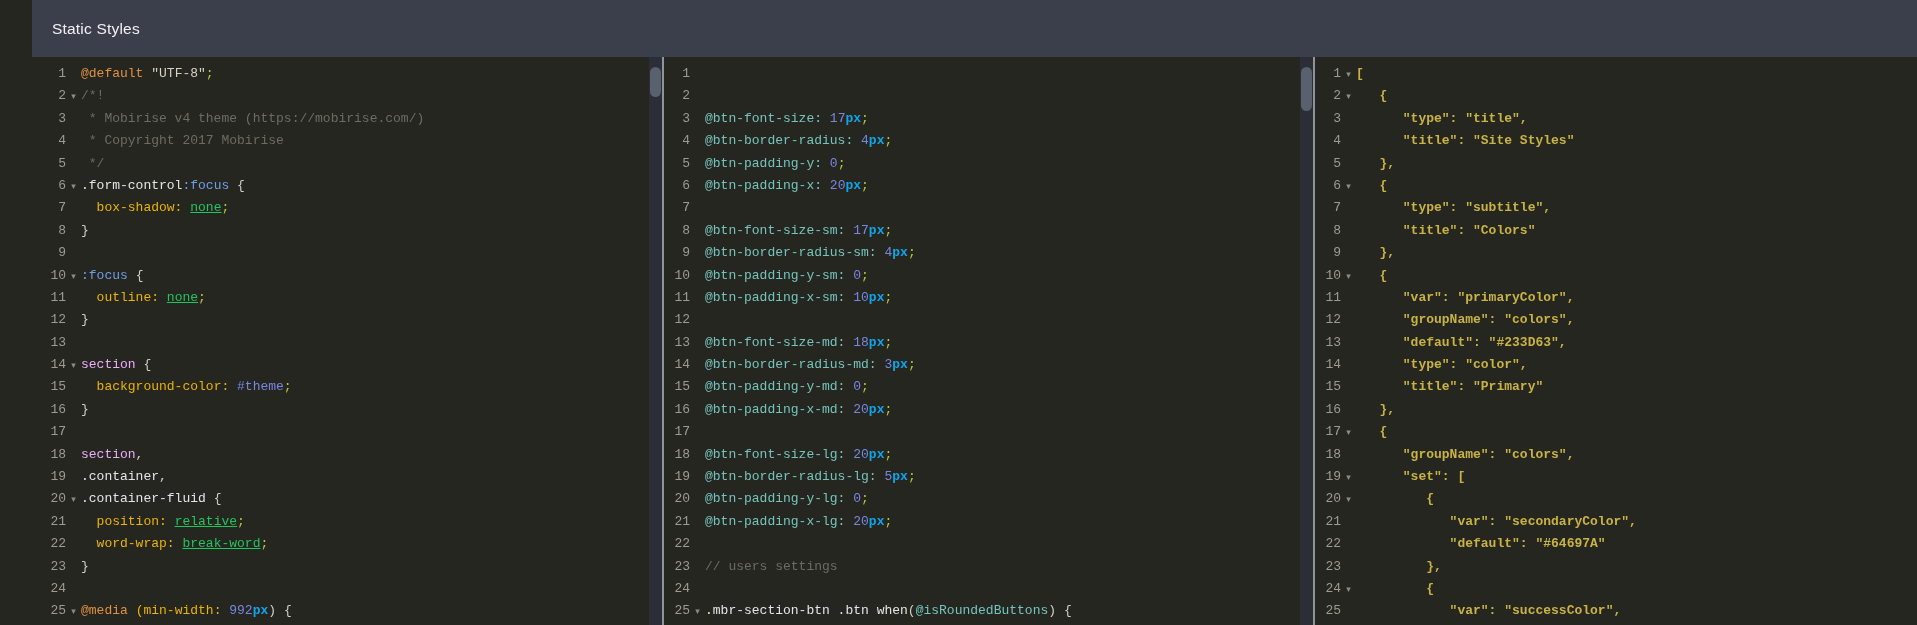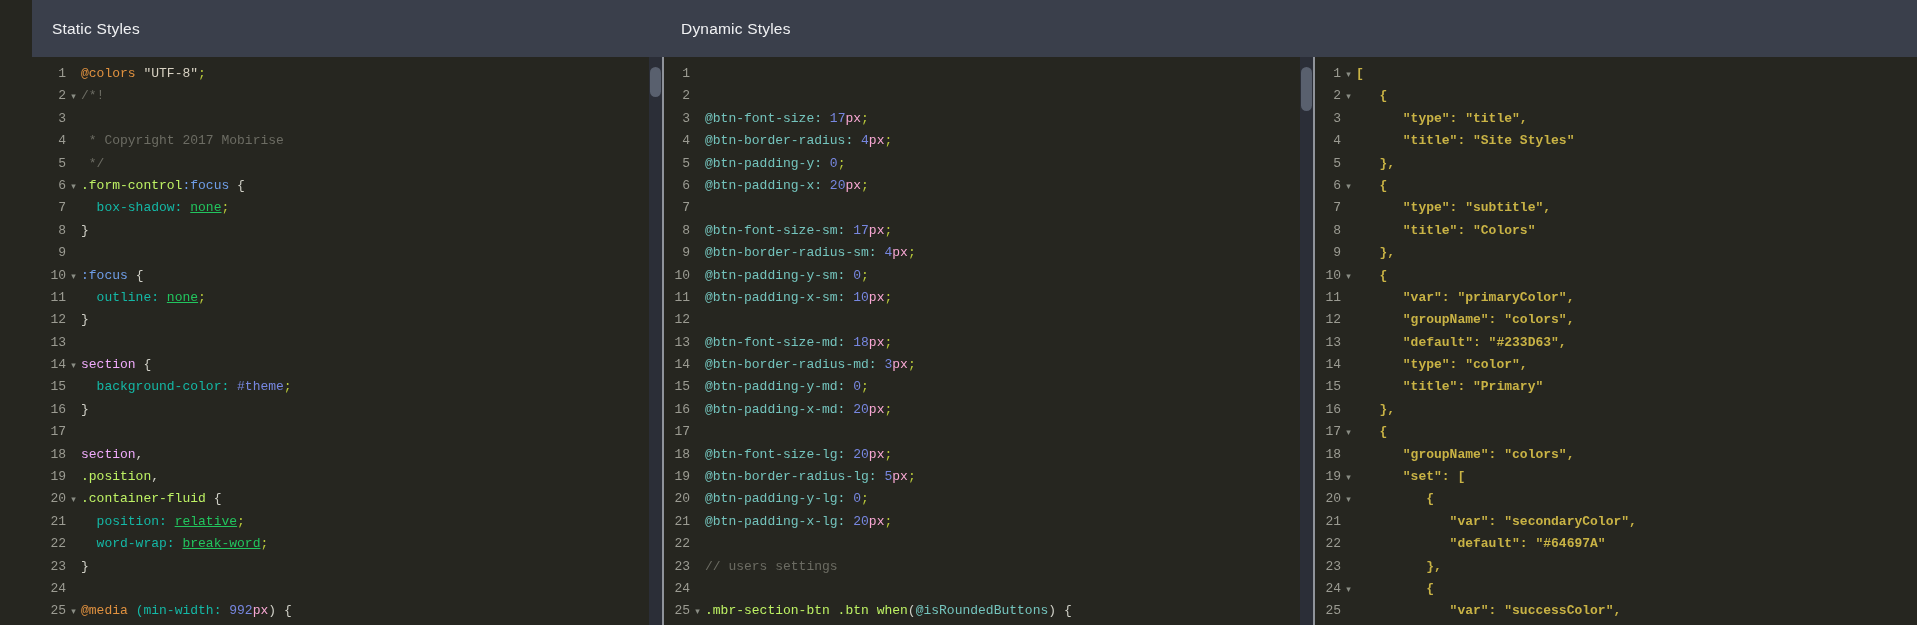--- a/index.html
+++ b/index.html
@@ -61,9 +61,6 @@
   <div class="header">
     <div class="hcol c1">
       <span class="htitle">Static Styles</span>
-    </div>
-    <div class="hcol c2">
-      <span class="htitle">Dynamic Styles</span>
     </div>
   </div>
 

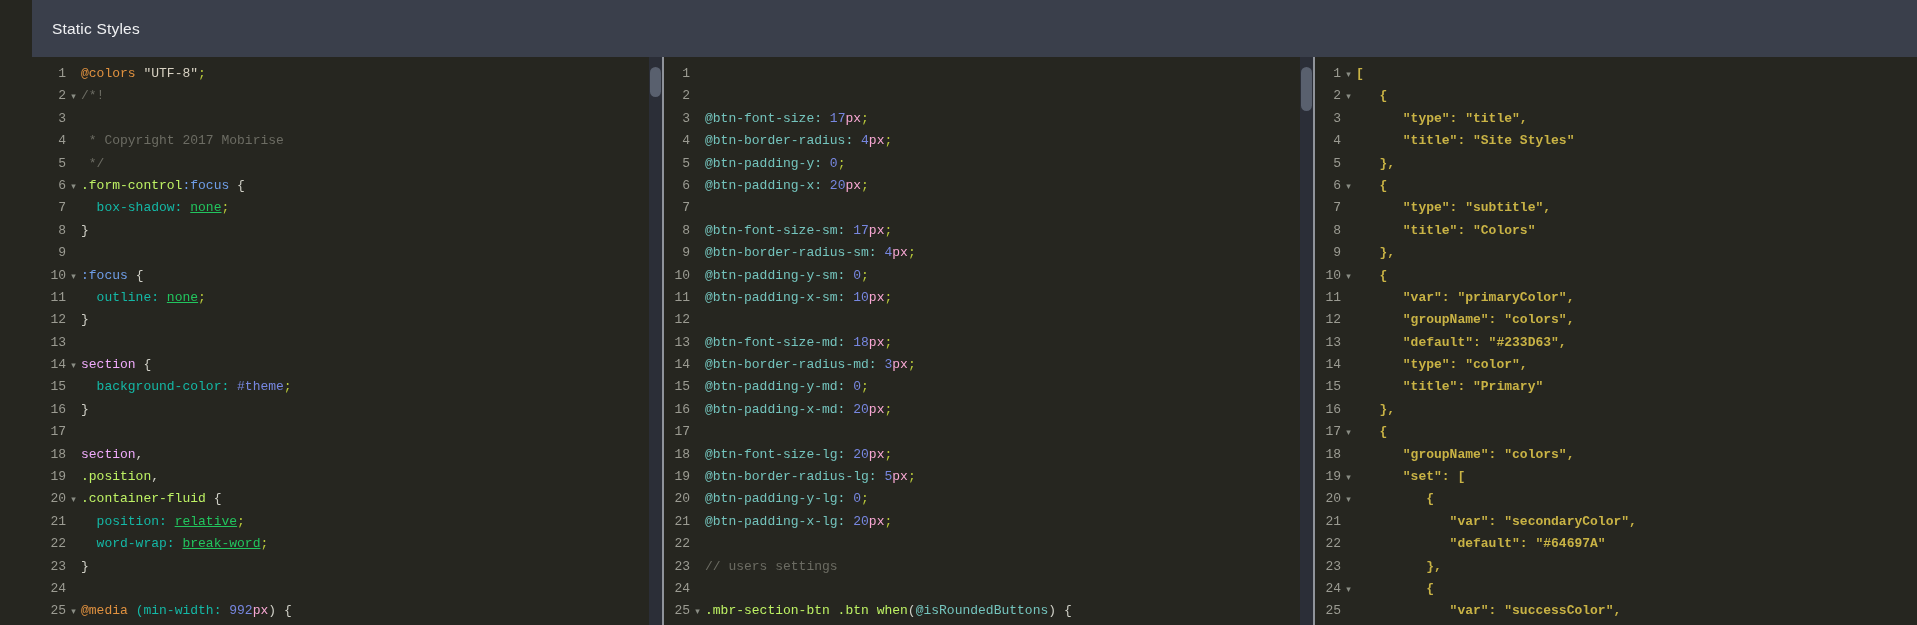--- a/index.html
+++ b/index.html
@@ -67,7 +67,7 @@
   <div class="editors">
     <section class="editor e1">
       <div class="code">
-          <div class="cm-line"><span class="ln">1</span><span class="fold"></span><span class="src"><span class="t-at">@colors</span><span class="t-pln"> </span><span class="t-str">"UTF-8"</span><span class="t-semi">;</span></span></div>
+          <div class="cm-line"><span class="ln">1</span><span class="fold"></span><span class="src"><span class="t-at">@default</span><span class="t-pln"> </span><span class="t-str">"UTF-8"</span><span class="t-semi">;</span></span></div>
           <div class="cm-line"><span class="ln">2</span><span class="fold">▾</span><span class="src"><span class="t-cmt">/*!</span></span></div>
           <div class="cm-line"><span class="ln">3</span><span class="fold"></span></div>
           <div class="cm-line"><span class="ln">4</span><span class="fold"></span><span class="src"><span class="t-cmt"> * Copyright 2017 Mobirise</span></span></div>

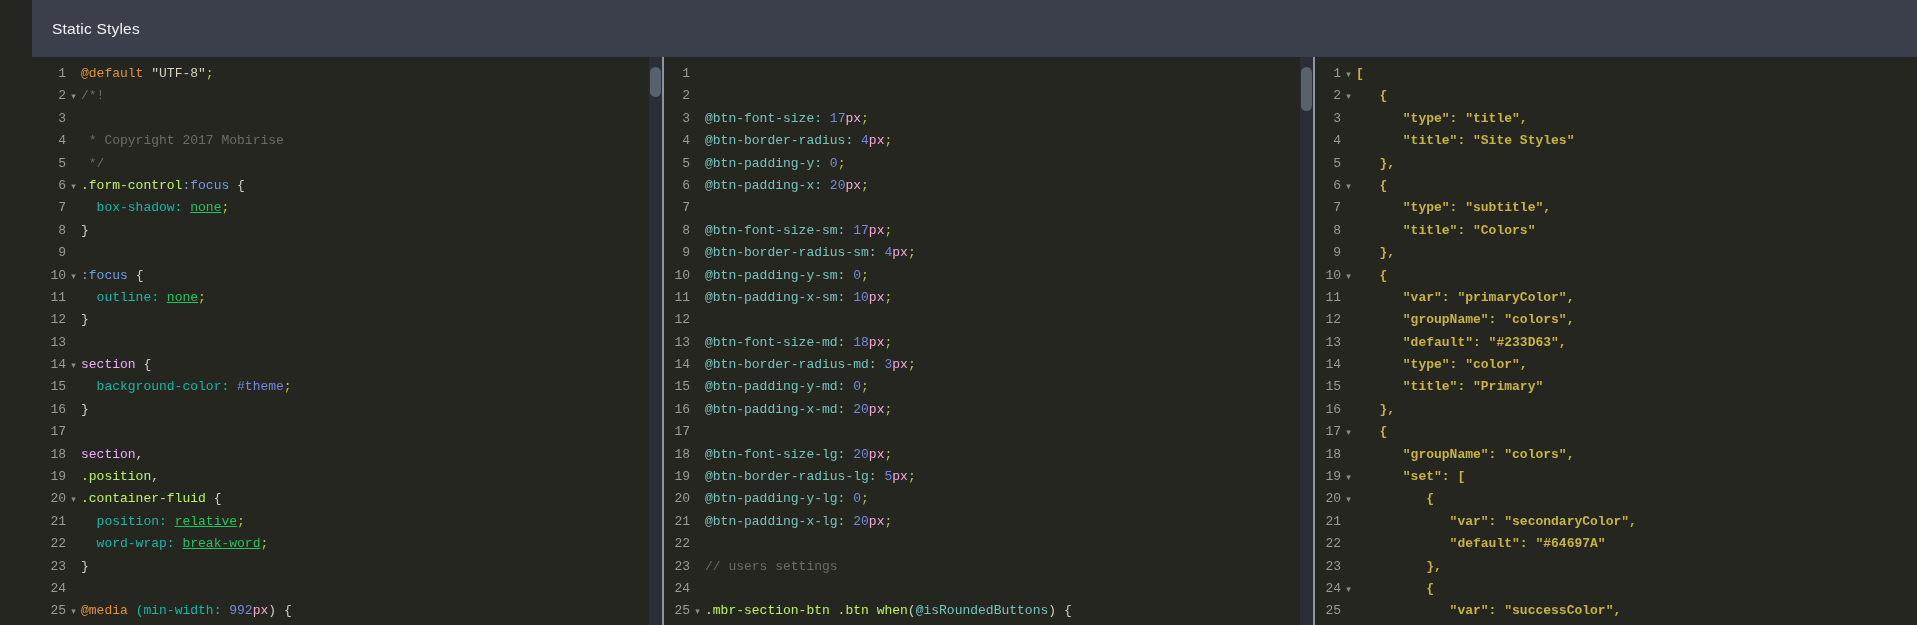--- a/index.html
+++ b/index.html
@@ -69,7 +69,7 @@
       <div class="code">
           <div class="cm-line"><span class="ln">1</span><span class="fold"></span><span class="src"><span class="t-at">@default</span><span class="t-pln"> </span><span class="t-str">"UTF-8"</span><span class="t-semi">;</span></span></div>
           <div class="cm-line"><span class="ln">2</span><span class="fold">▾</span><span class="src"><span class="t-cmt">/*!</span></span></div>
-          <div class="cm-line"><span class="ln">3</span><span class="fold"></span></div>
+          <div class="cm-line"><span class="ln">3</span><span class="fold"></span><span class="src"><span class="t-cmt"> * Mobirise v4 theme (https://mobirise.com/)</span></span></div>
           <div class="cm-line"><span class="ln">4</span><span class="fold"></span><span class="src"><span class="t-cmt"> * Copyright 2017 Mobirise</span></span></div>
           <div class="cm-line"><span class="ln">5</span><span class="fold"></span><span class="src"><span class="t-cmt"> */</span></span></div>
           <div class="cm-line"><span class="ln">6</span><span class="fold">▾</span><span class="src"><span class="t-sel">.form-control</span><span class="t-pseudo">:focus</span><span class="t-pln"> </span><span class="t-punc">{</span></span></div>

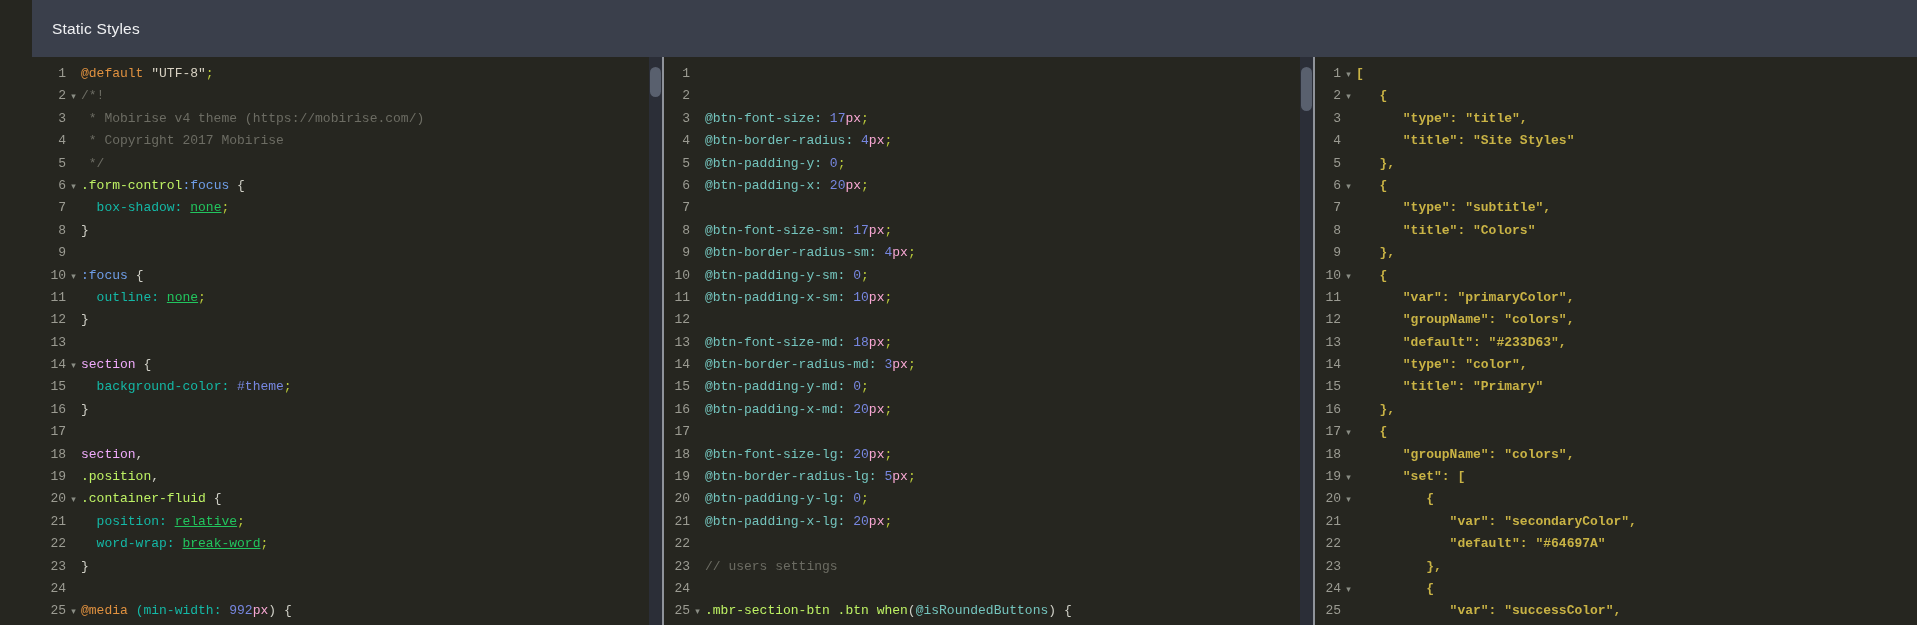--- a/index.html
+++ b/index.html
@@ -43,7 +43,7 @@
   .t-semi{color:#b8c83a;}
   .t-val{color:#22c55e;text-decoration:underline;}
   .t-num{color:#7787e0;}
-  .t-unit{color:#f9a8d4;}
+  .t-unit{color:#0ea5e9;font-weight:bold;}
   .t-punc{color:#cfcfc6;}
   .t-tag{color:#f0abfc;}
   .t-json{color:#c9b345;font-weight:bold;}

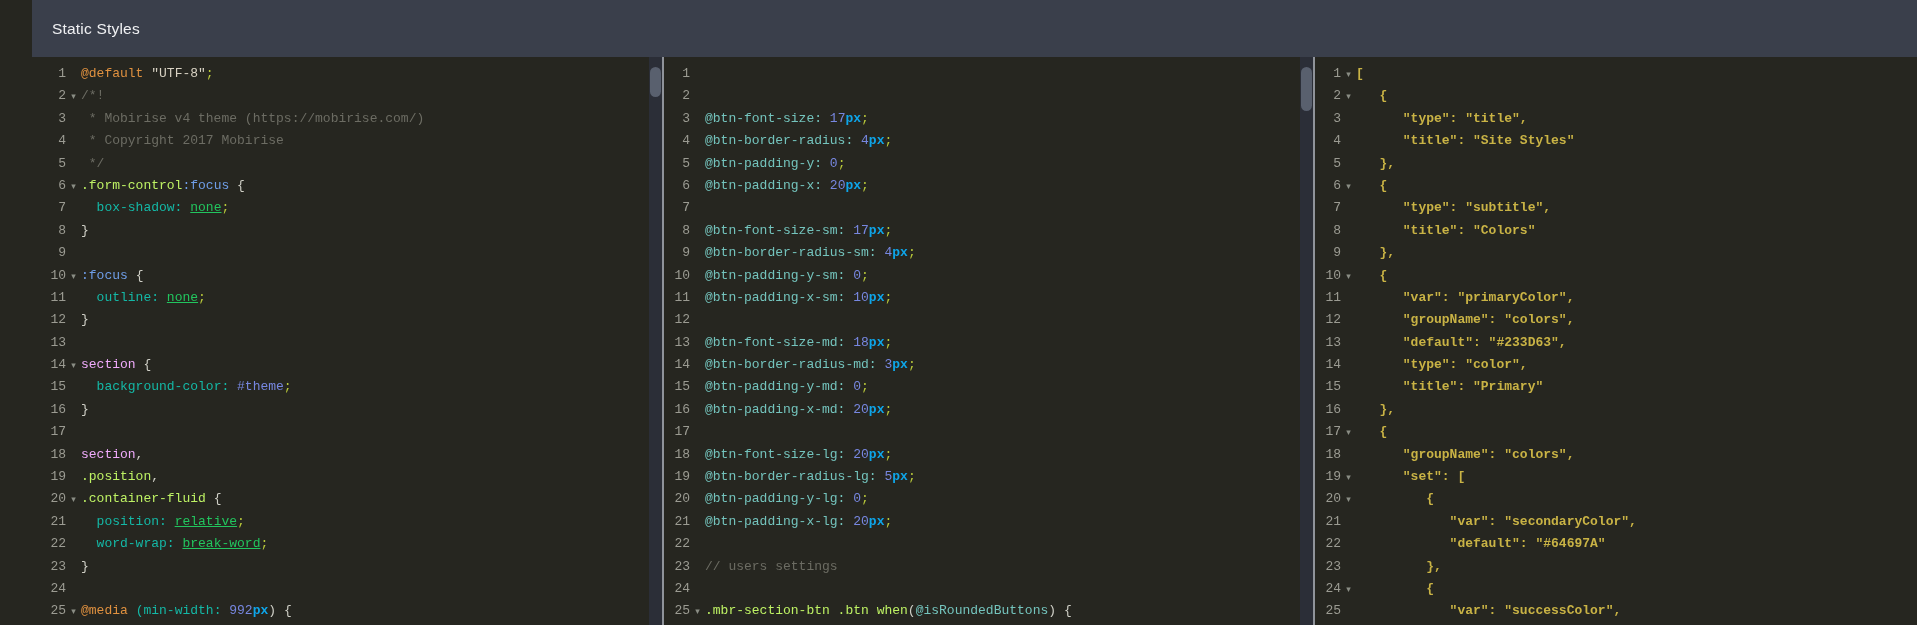--- a/index.html
+++ b/index.html
@@ -36,7 +36,7 @@
   .t-at{color:#e0913f;}
   .t-str{color:#d8d2c3;}
   .t-cmt{color:#6c6c63;}
-  .t-sel{color:#bef264;}
+  .t-sel{color:#e5e5e5;}
   .t-pseudo{color:#6f9ee8;}
   .t-var{color:#74c4bd;}
   .t-prop{color:#14b8a6;}

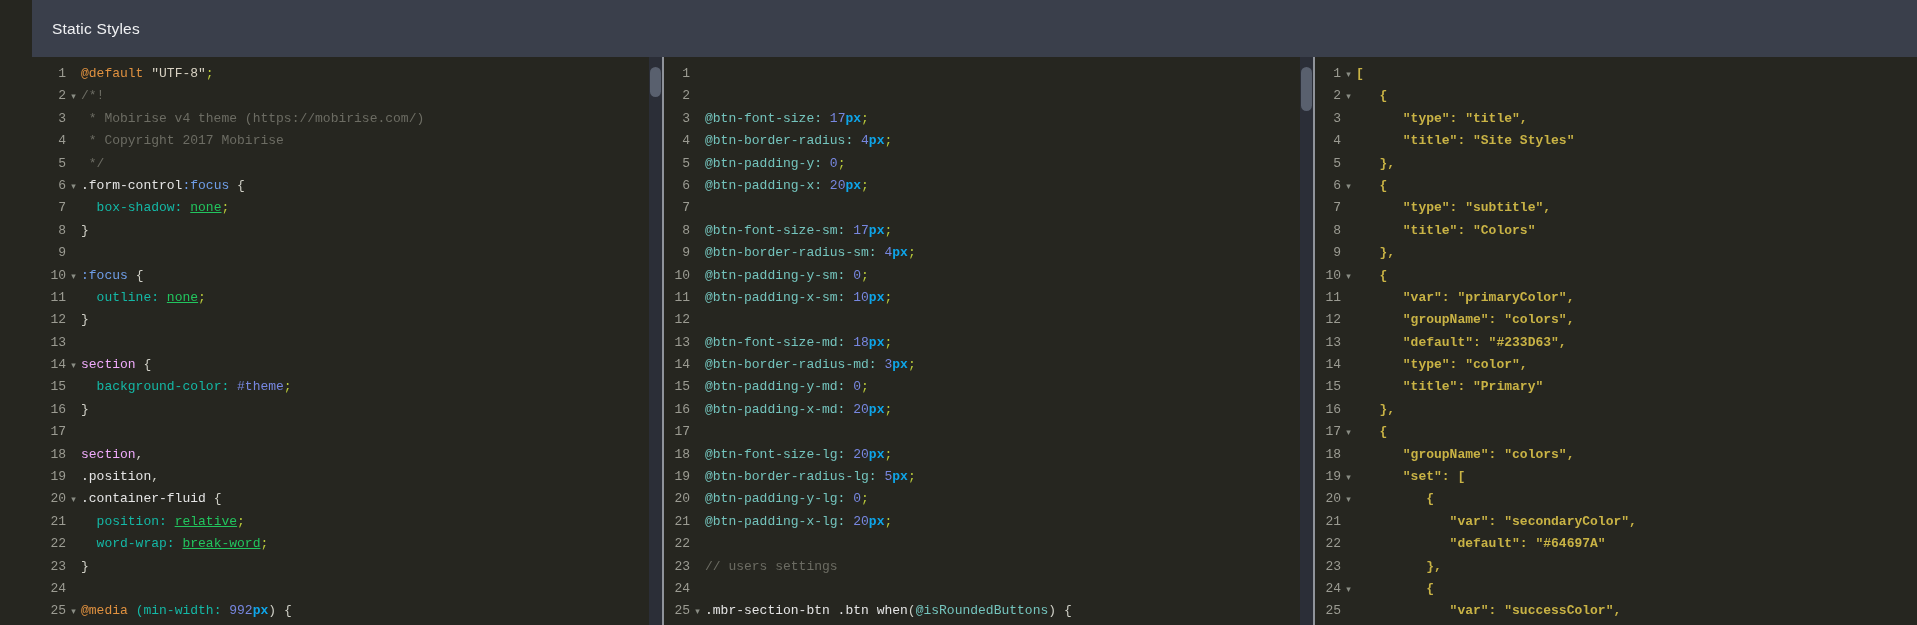--- a/index.html
+++ b/index.html
@@ -39,7 +39,7 @@
   .t-sel{color:#e5e5e5;}
   .t-pseudo{color:#6f9ee8;}
   .t-var{color:#74c4bd;}
-  .t-prop{color:#14b8a6;}
+  .t-prop{color:#eab308;}
   .t-semi{color:#b8c83a;}
   .t-val{color:#22c55e;text-decoration:underline;}
   .t-num{color:#7787e0;}

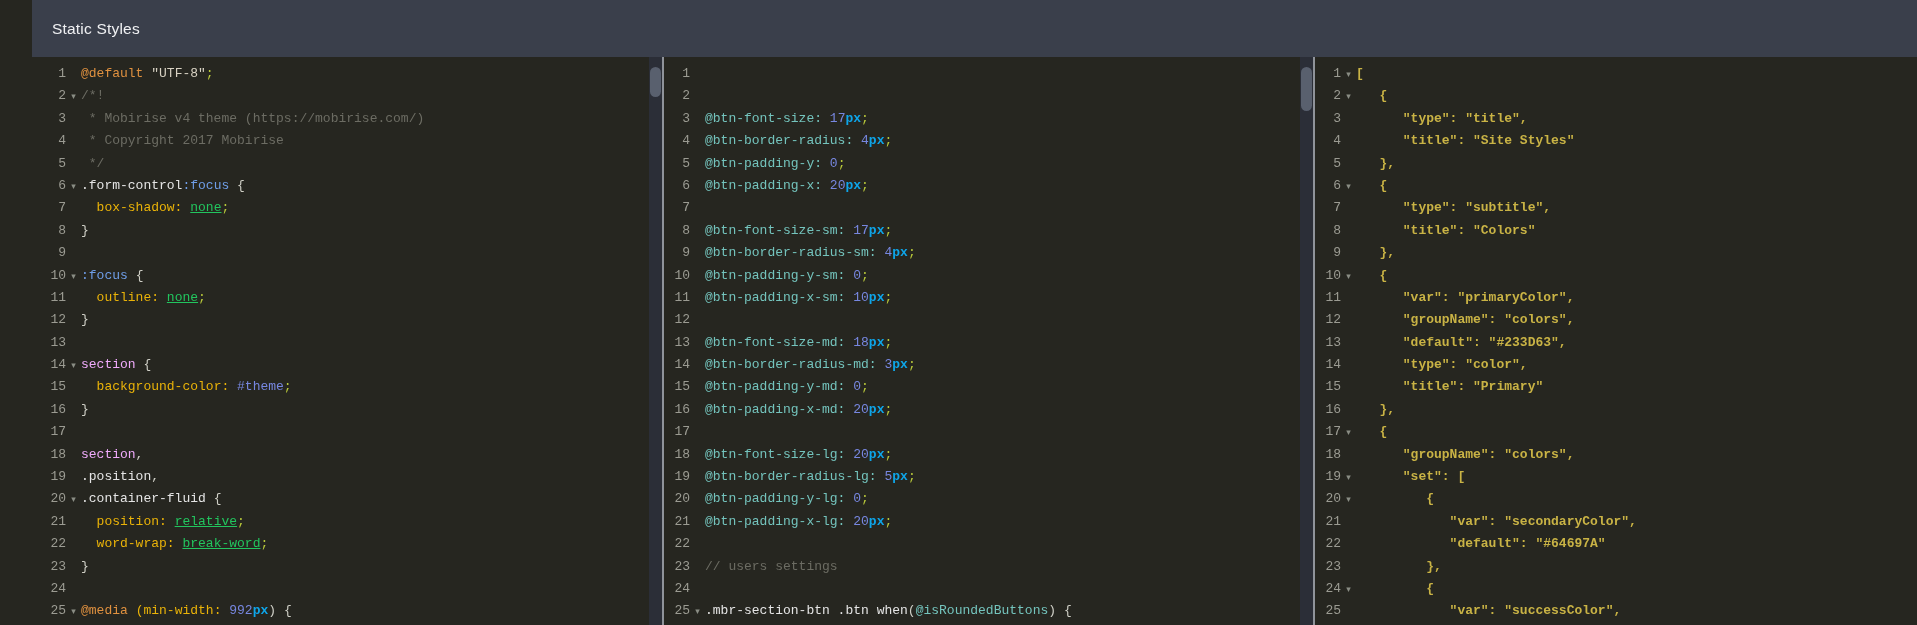--- a/index.html
+++ b/index.html
@@ -85,7 +85,7 @@
           <div class="cm-line"><span class="ln">16</span><span class="fold"></span><span class="src"><span class="t-punc">}</span></span></div>
           <div class="cm-line"><span class="ln">17</span><span class="fold"></span><span class="src"></span></div>
           <div class="cm-line"><span class="ln">18</span><span class="fold"></span><span class="src"><span class="t-tag">section</span><span class="t-punc">,</span></span></div>
-          <div class="cm-line"><span class="ln">19</span><span class="fold"></span><span class="src"><span class="t-sel">.position</span><span class="t-punc">,</span></span></div>
+          <div class="cm-line"><span class="ln">19</span><span class="fold"></span><span class="src"><span class="t-sel">.container</span><span class="t-punc">,</span></span></div>
           <div class="cm-line"><span class="ln">20</span><span class="fold">▾</span><span class="src"><span class="t-sel">.container-fluid</span><span class="t-pln"> </span><span class="t-punc">{</span></span></div>
           <div class="cm-line"><span class="ln">21</span><span class="fold"></span><span class="src"><span class="t-pln">  </span><span class="t-prop">position:</span><span class="t-pln"> </span><span class="t-val">relative</span><span class="t-semi">;</span></span></div>
           <div class="cm-line"><span class="ln">22</span><span class="fold"></span><span class="src"><span class="t-pln">  </span><span class="t-prop">word-wrap:</span><span class="t-pln"> </span><span class="t-val">break-word</span><span class="t-semi">;</span></span></div>

